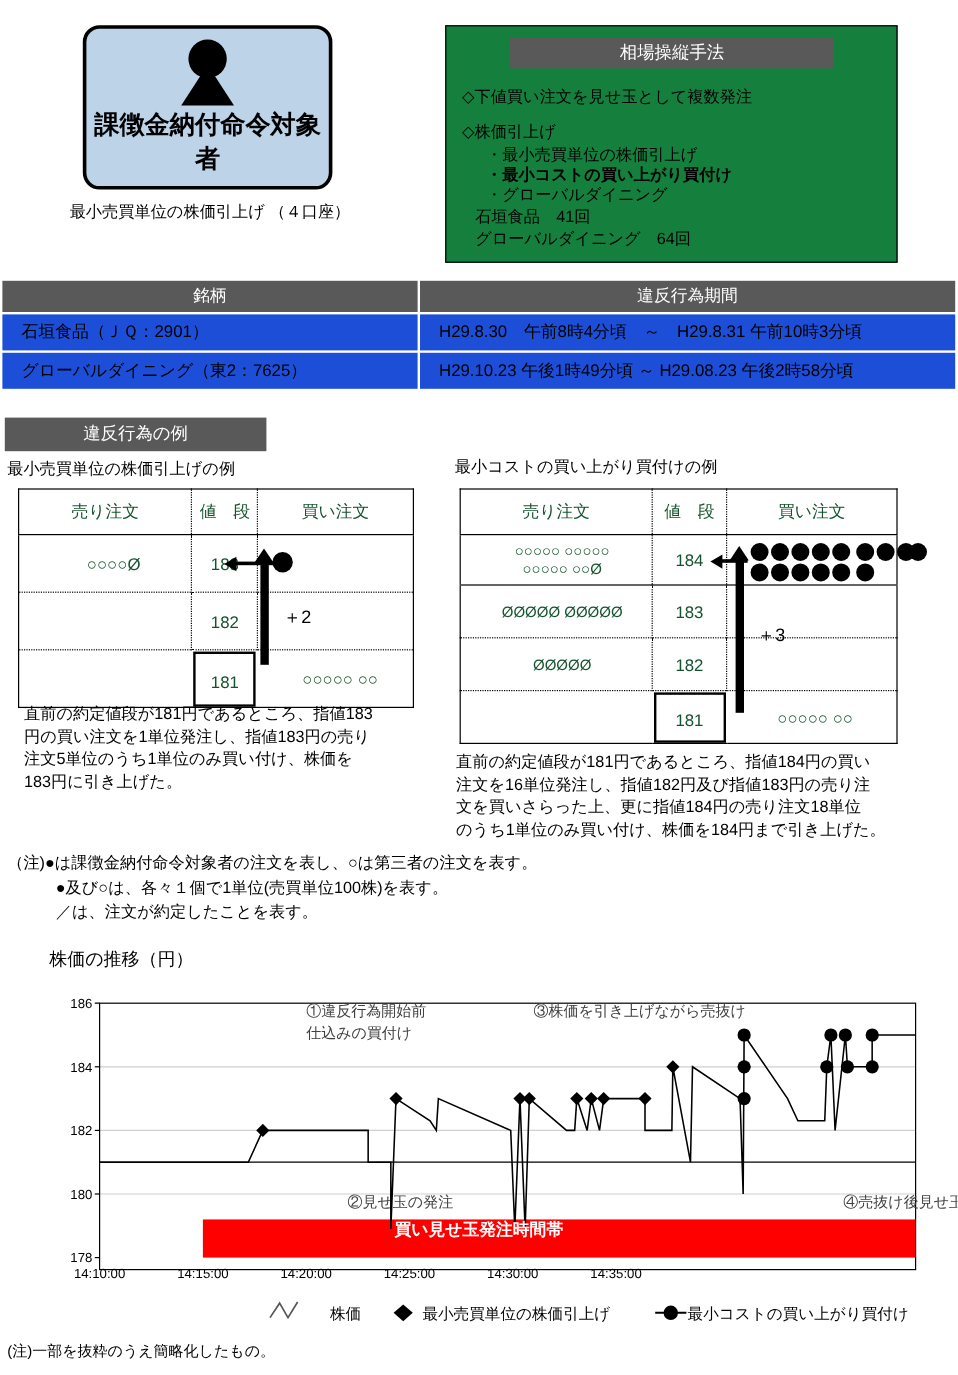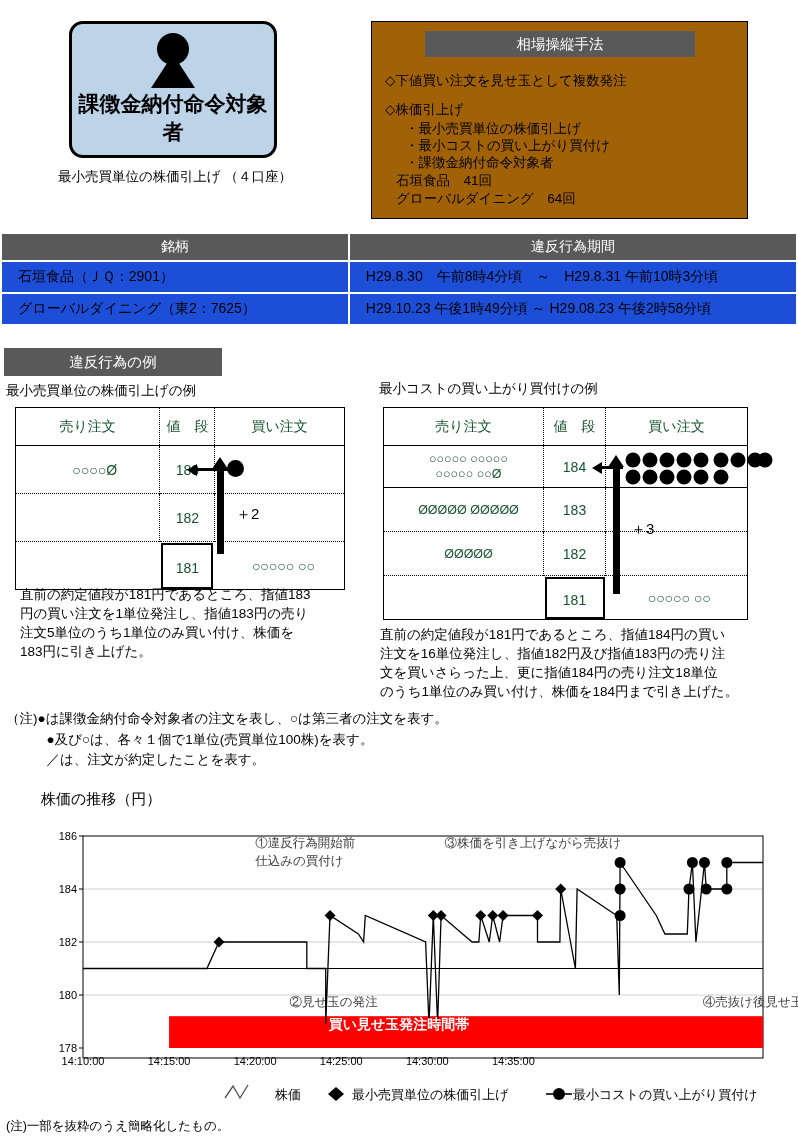--- a/index.html
+++ b/index.html
@@ -39,7 +39,7 @@
   
   #technique-box {
     position: absolute; left: 371px; top: 21px; width: 377px; height: 198px;
-    border: 1px solid #000; background: #a16207;
+    border: 1px solid #000; background: #15803d;
   }
   #technique-title {
     position: absolute; left: 53px; top: 9px; width: 270px; height: 26px;

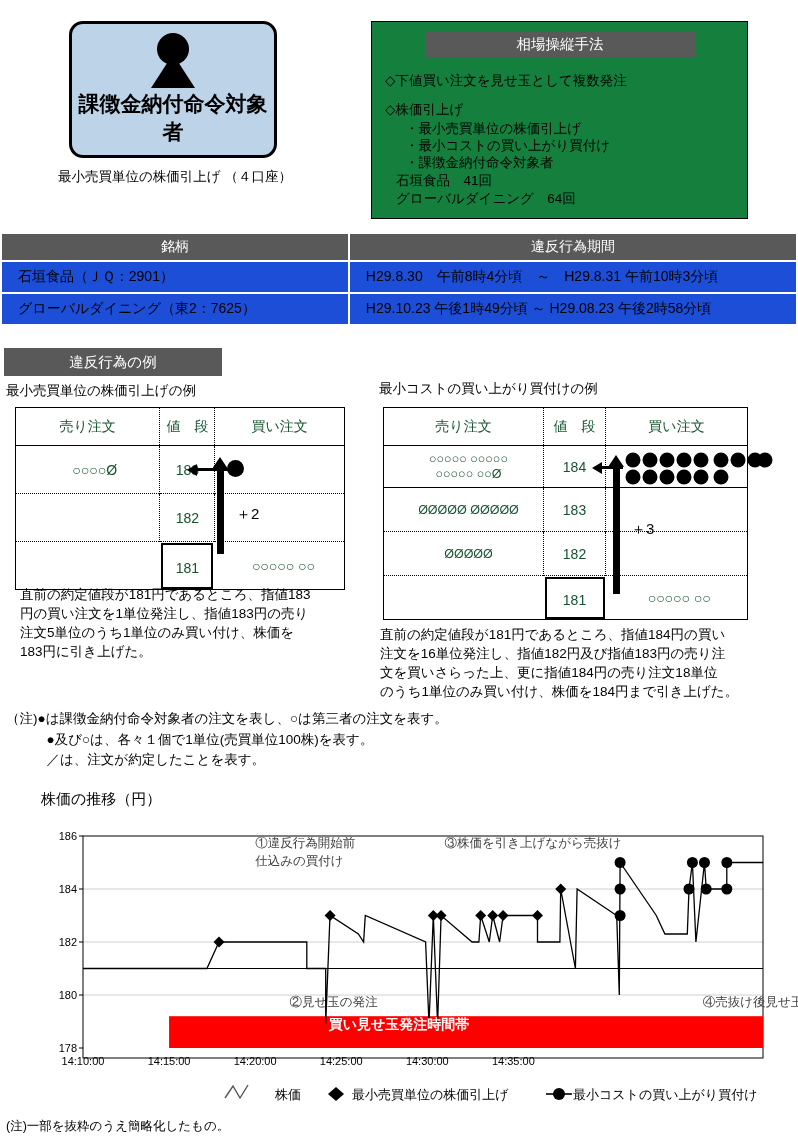--- a/index.html
+++ b/index.html
@@ -50,7 +50,7 @@
   #tech-l1 { left: 13px; top: 50px; }
   #tech-l2 { left: 13px; top: 79px; }
   #tech-l3 { left: 33px; top: 98px; }
-  #tech-l4 { left: 33px; top: 115px; }
+  #tech-l4 { left: 33px; top: 115px; font-weight: bold; }
   #tech-l5 { left: 33px; top: 132px; }
   #tech-l6 { left: 24px; top: 150px; }
   #tech-l7 { left: 24px; top: 168px; }

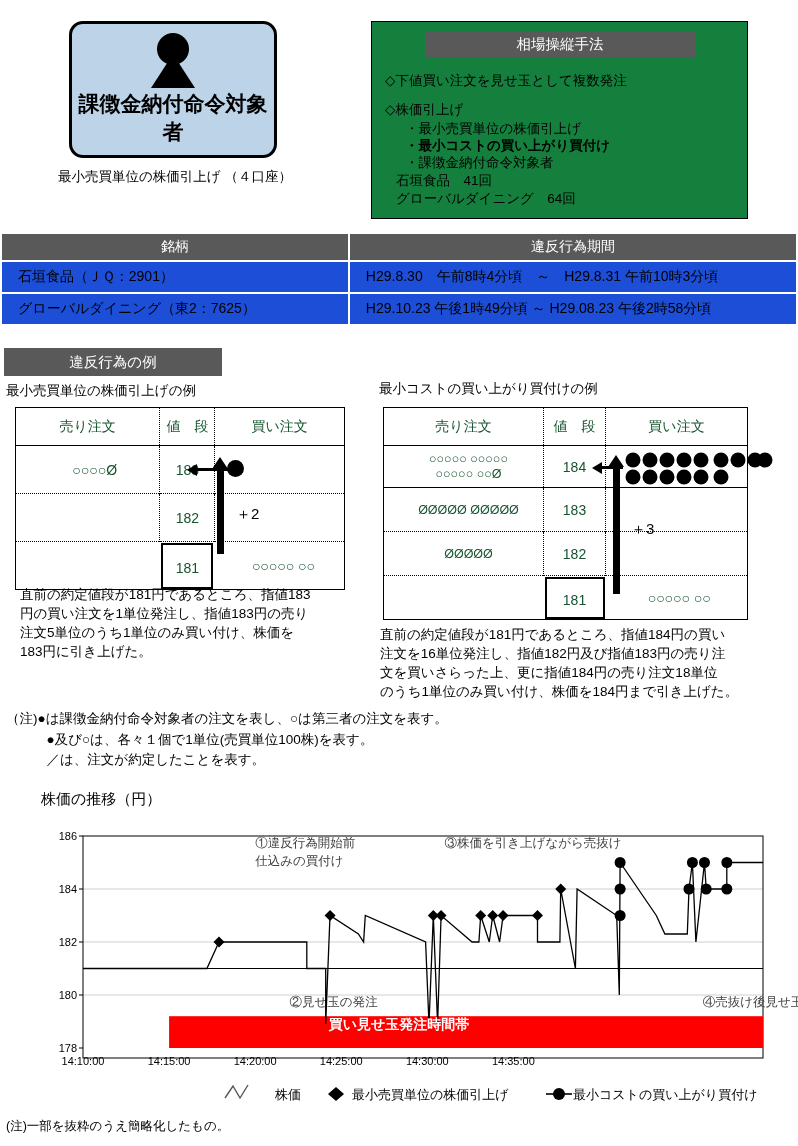--- a/index.html
+++ b/index.html
@@ -170,7 +170,7 @@
     <div class="tech-line" id="tech-l2">◇株価引上げ</div>
     <div class="tech-line" id="tech-l3">・最小売買単位の株価引上げ</div>
     <div class="tech-line" id="tech-l4">・最小コストの買い上がり買付け</div>
-    <div class="tech-line" id="tech-l5">・課徴金納付命令対象者</div>
+    <div class="tech-line" id="tech-l5">・グローバルダイニング</div>
     <div class="tech-line" id="tech-l6">石垣食品　41回</div>
     <div class="tech-line" id="tech-l7">グローバルダイニング　64回</div>
   </div>

